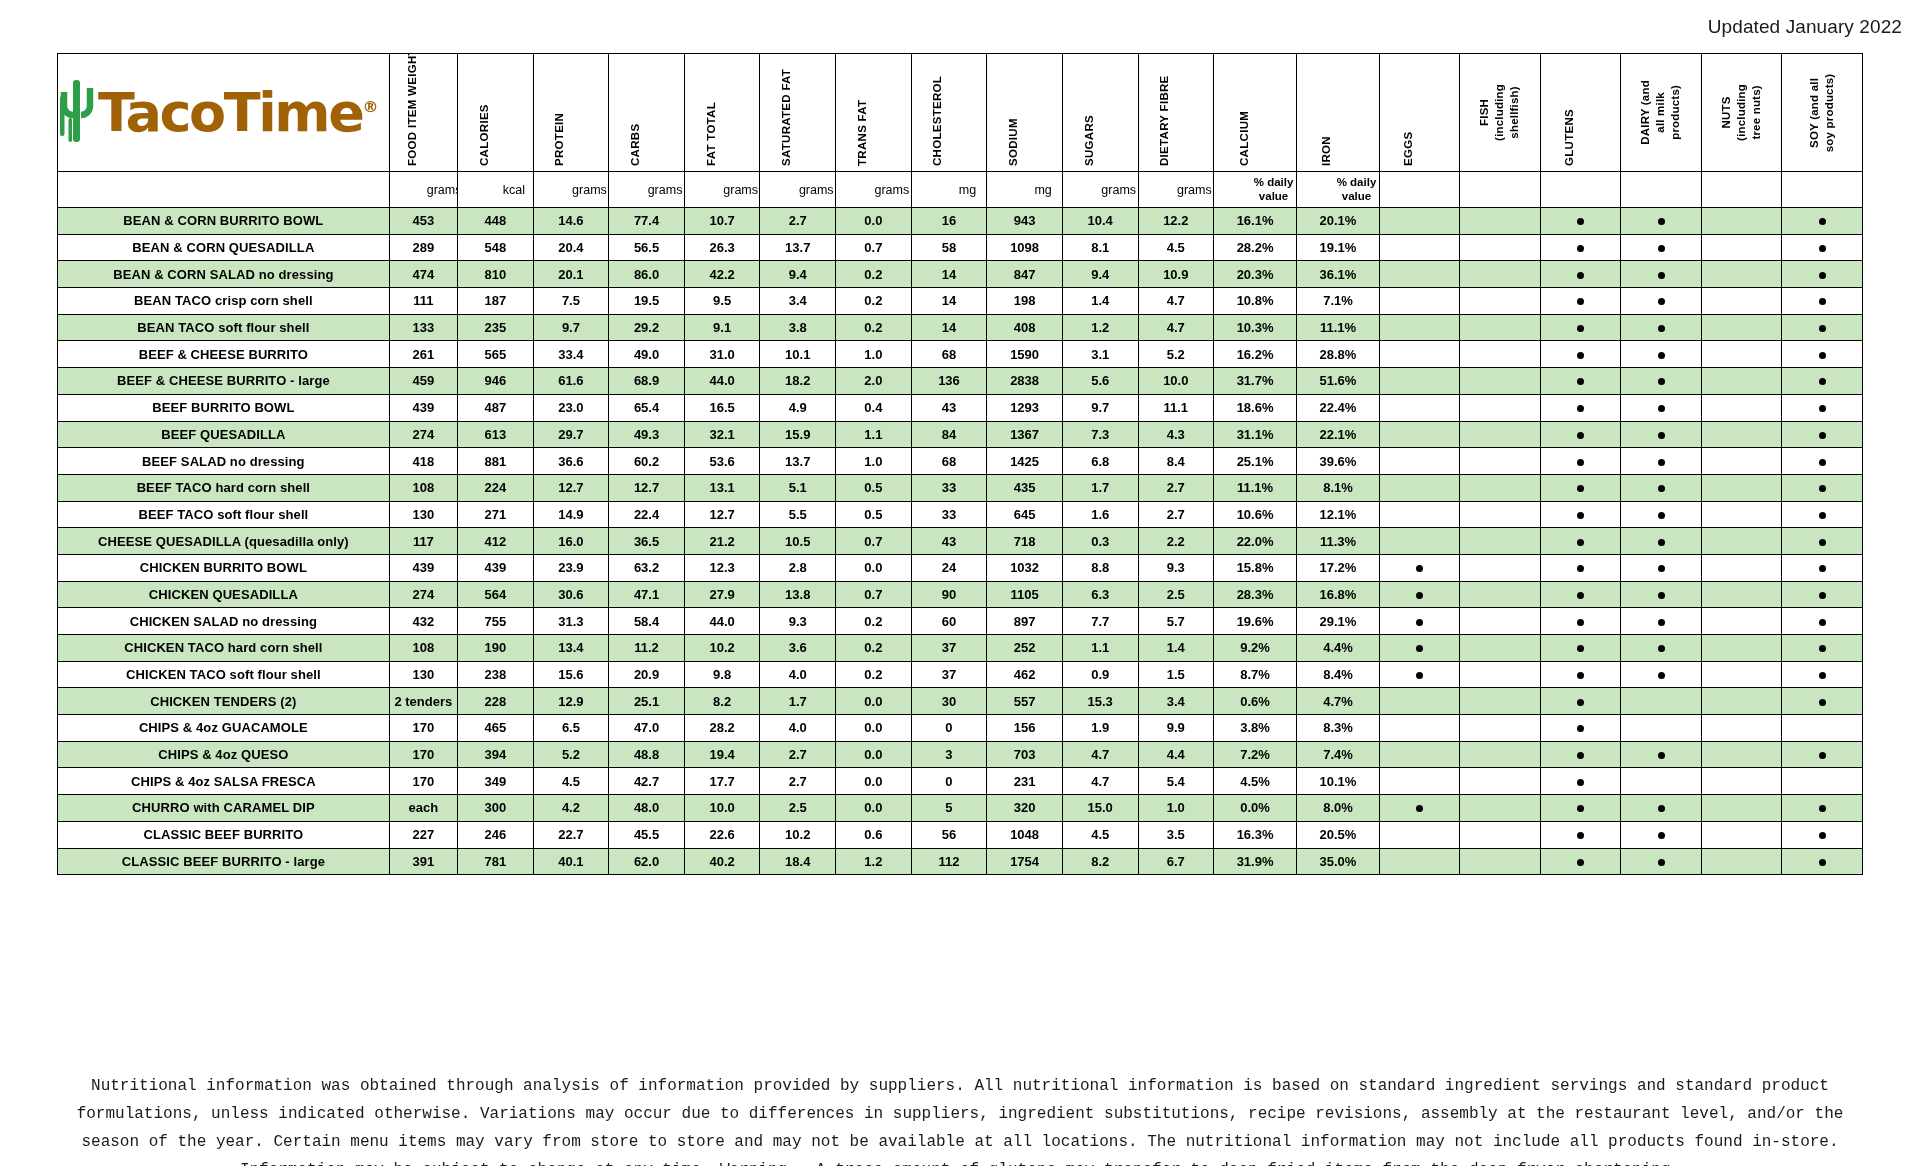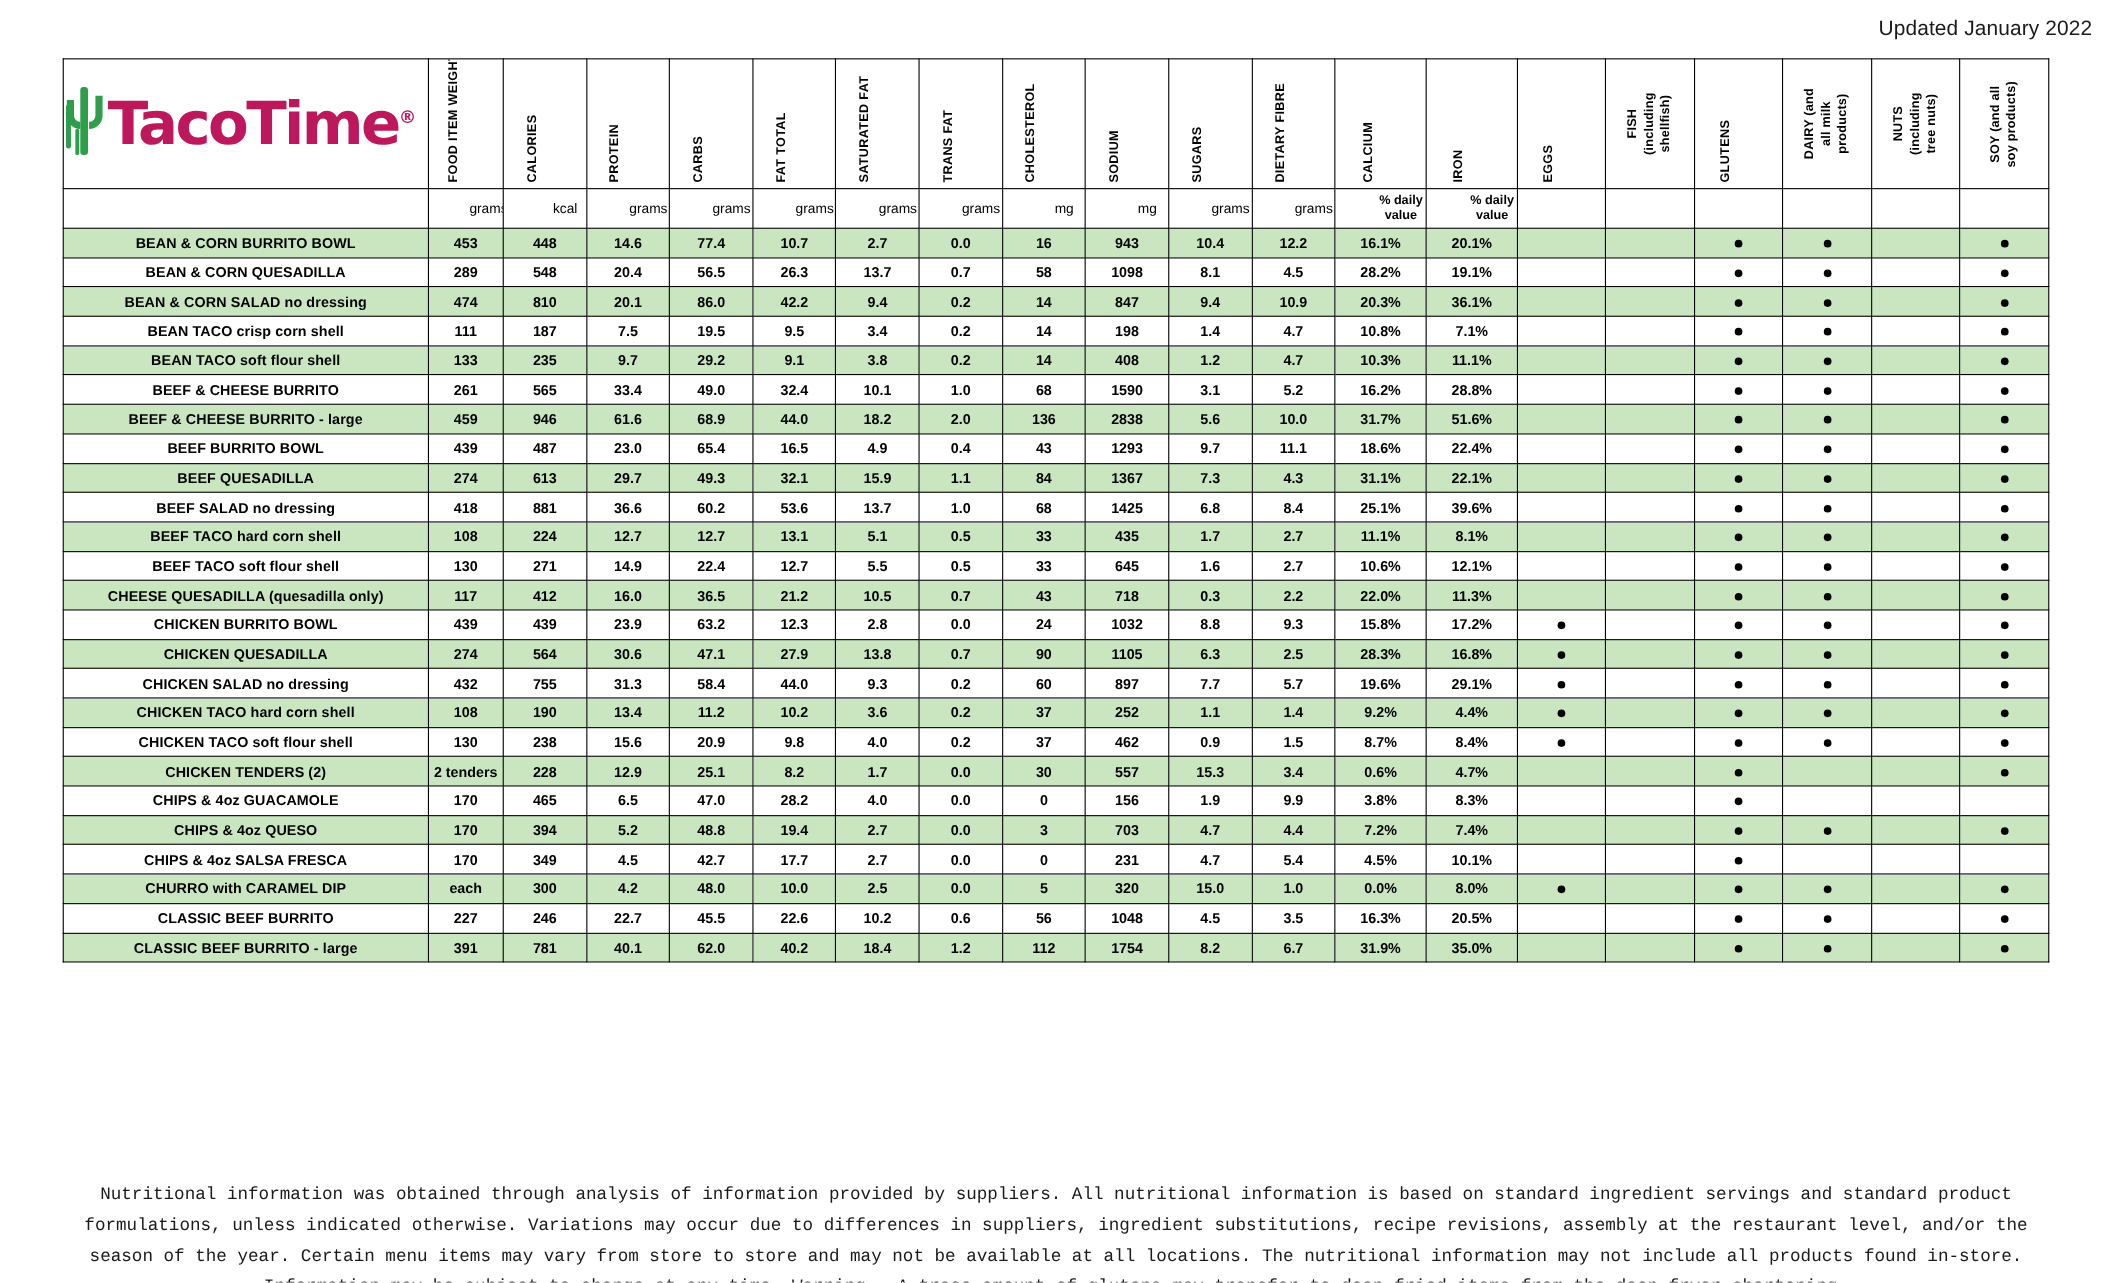--- a/index.html
+++ b/index.html
@@ -59,7 +59,7 @@
     font-family: "DejaVu Sans", sans-serif;
     font-size: 54px;
     font-weight: bold;
-    color: #be185d;
+    color: #a16207;
     letter-spacing: -2.4px;
     line-height: 1;
     white-space: nowrap;

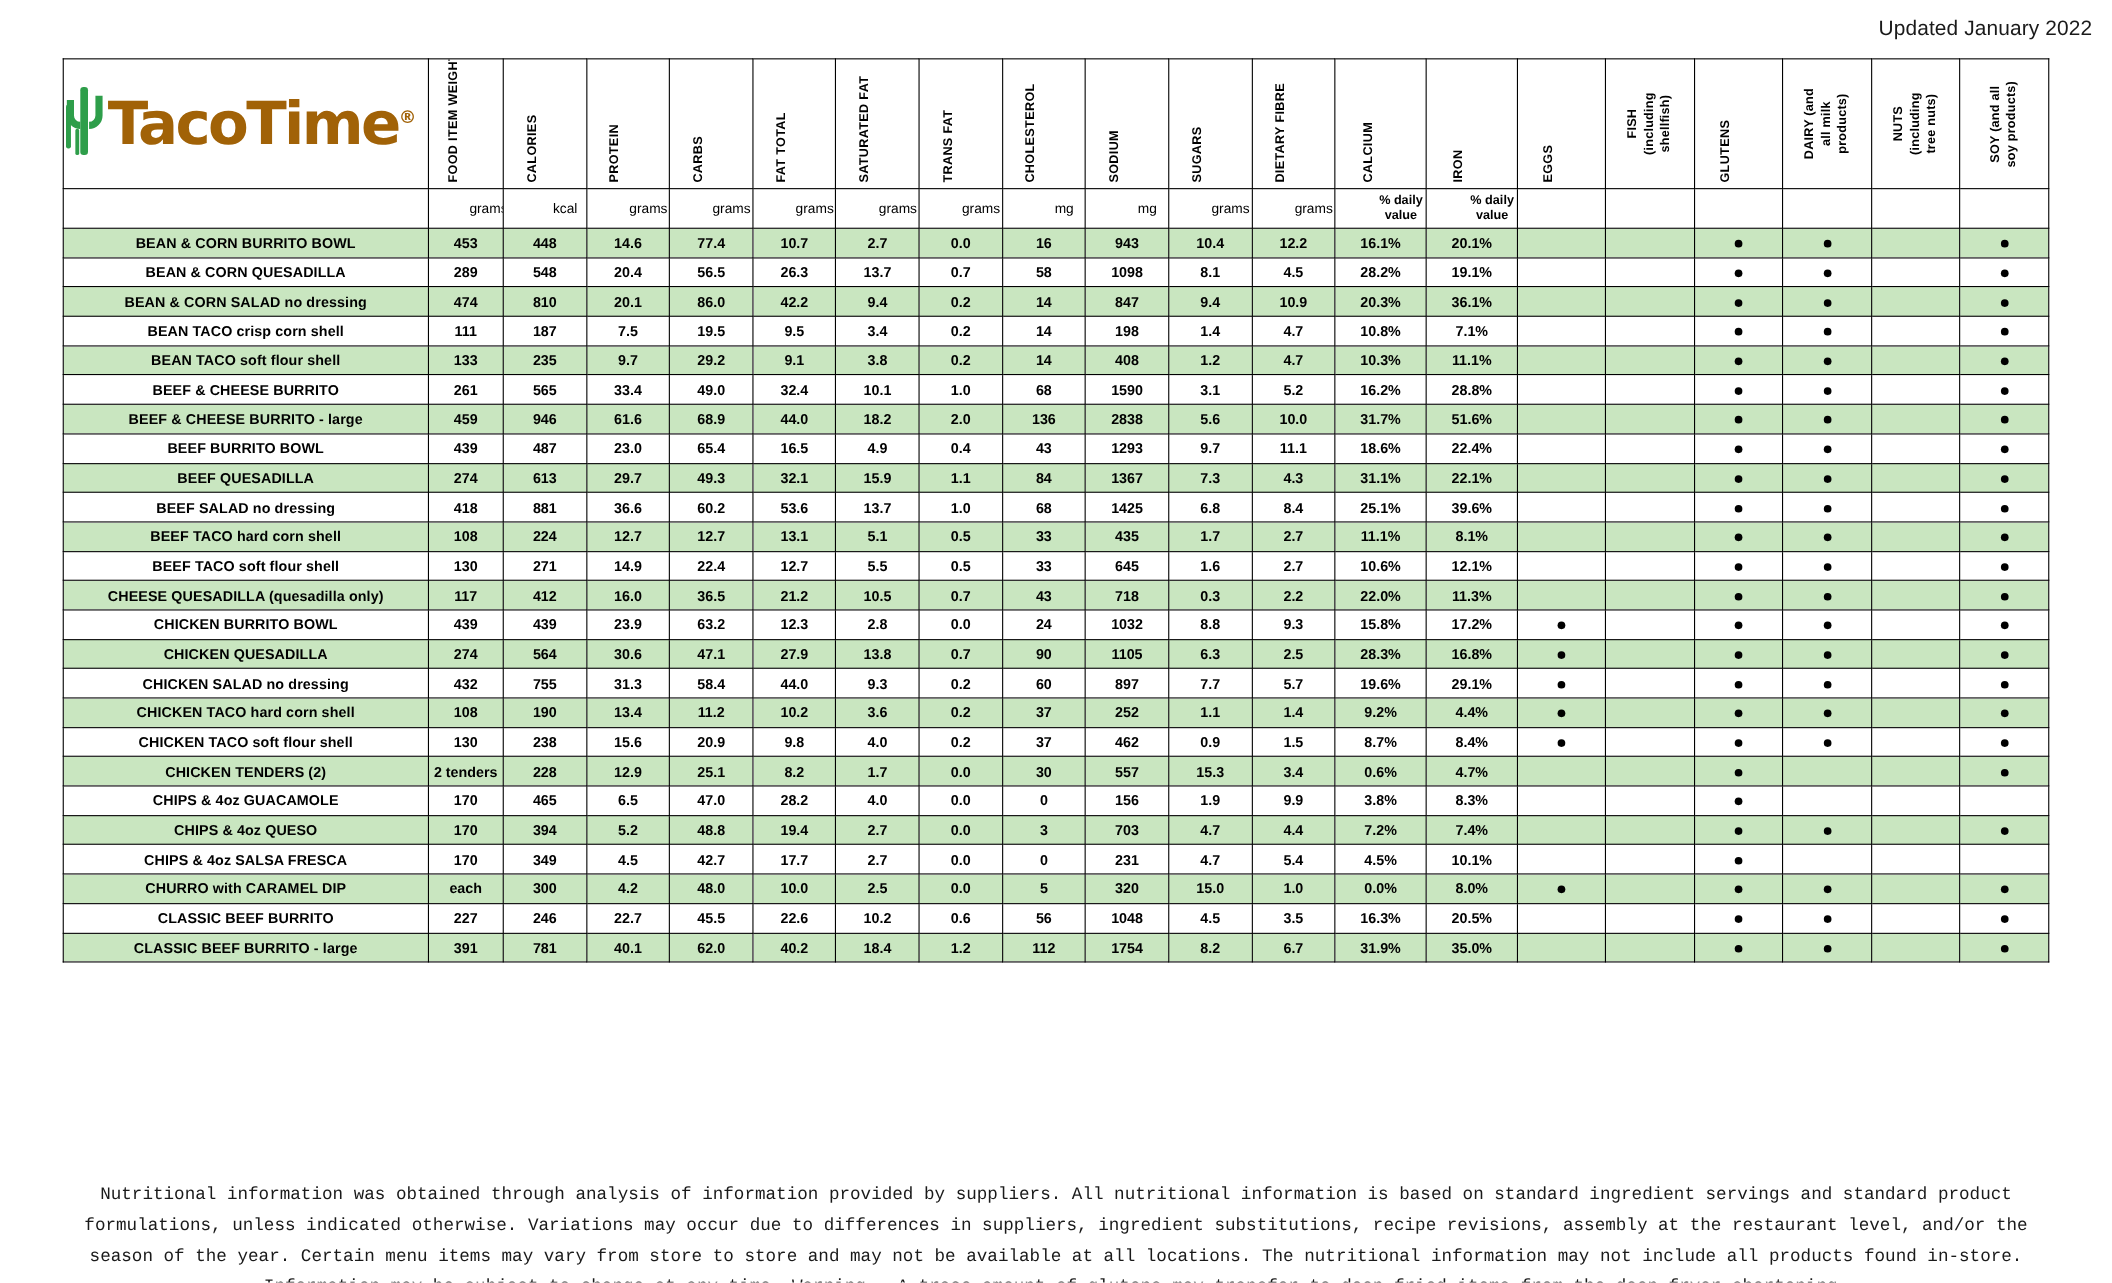--- a/index.html
+++ b/index.html
@@ -403,7 +403,7 @@
             <td>565</td>
             <td>33.4</td>
             <td>49.0</td>
-            <td>32.4</td>
+            <td>31.0</td>
             <td>10.1</td>
             <td>1.0</td>
             <td>68</td>

